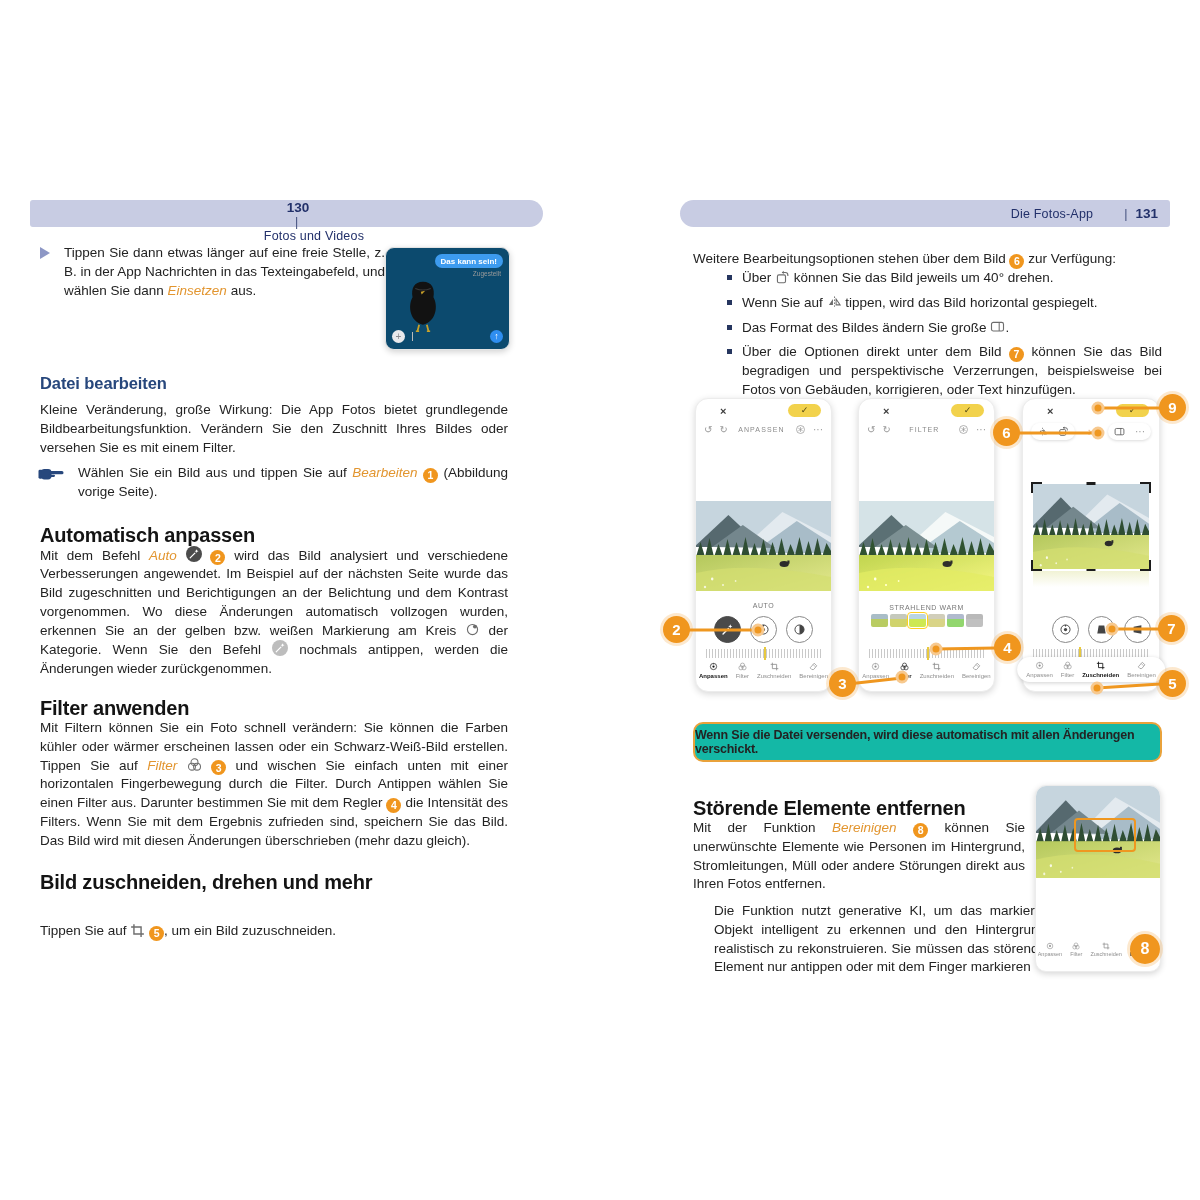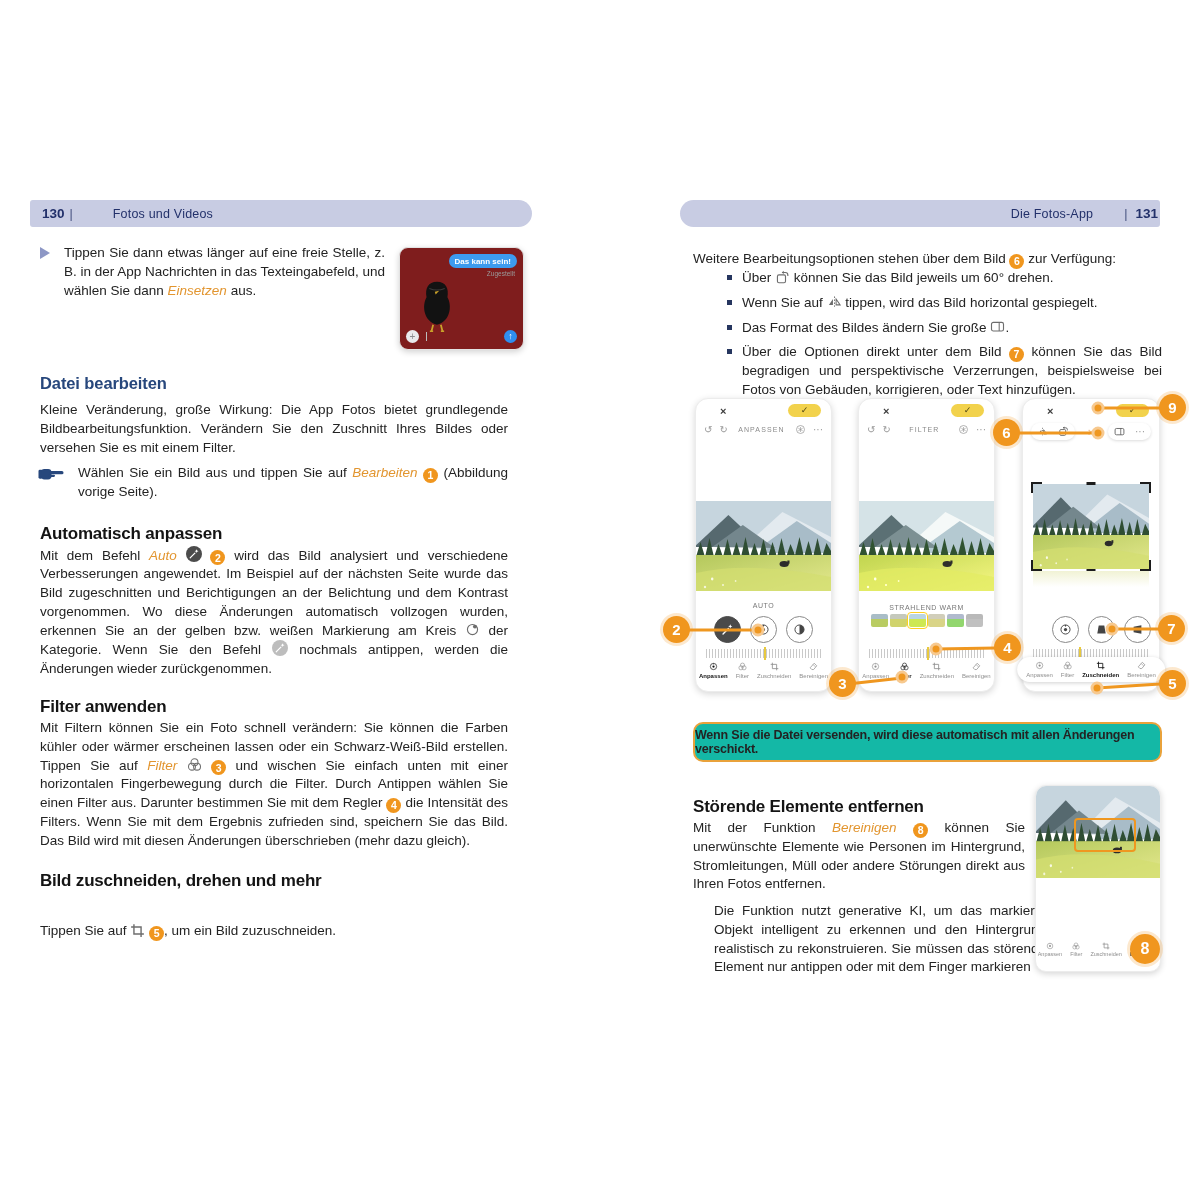--- a/index.html
+++ b/index.html
@@ -7,7 +7,7 @@
           font-family:"Liberation Sans","DejaVu Sans",sans-serif;color:#232323;}
   
   .phdr{position:absolute;height:27px;background:#c8cce3;color:#22306a;display:flex;align-items:center;font-size:12.5px;}
-  .phdr.left{left:30px;top:200px;width:490px;border-radius:3px 14px 14px 3px;padding-left:12px;}
+  .phdr.left{left:30px;top:200px;width:490px;border-radius:3px 14px 14px 3px;padding-left:23px;flex-direction:column;}
   .phdr.right{left:680px;top:200px;width:478px;border-radius:14px 3px 3px 14px;justify-content:flex-end;padding-right:2px;}
   .pgnum{font-weight:bold;font-size:13.5px;}
   .pgsep{margin:0 8px 0 5px;color:#44507f;}

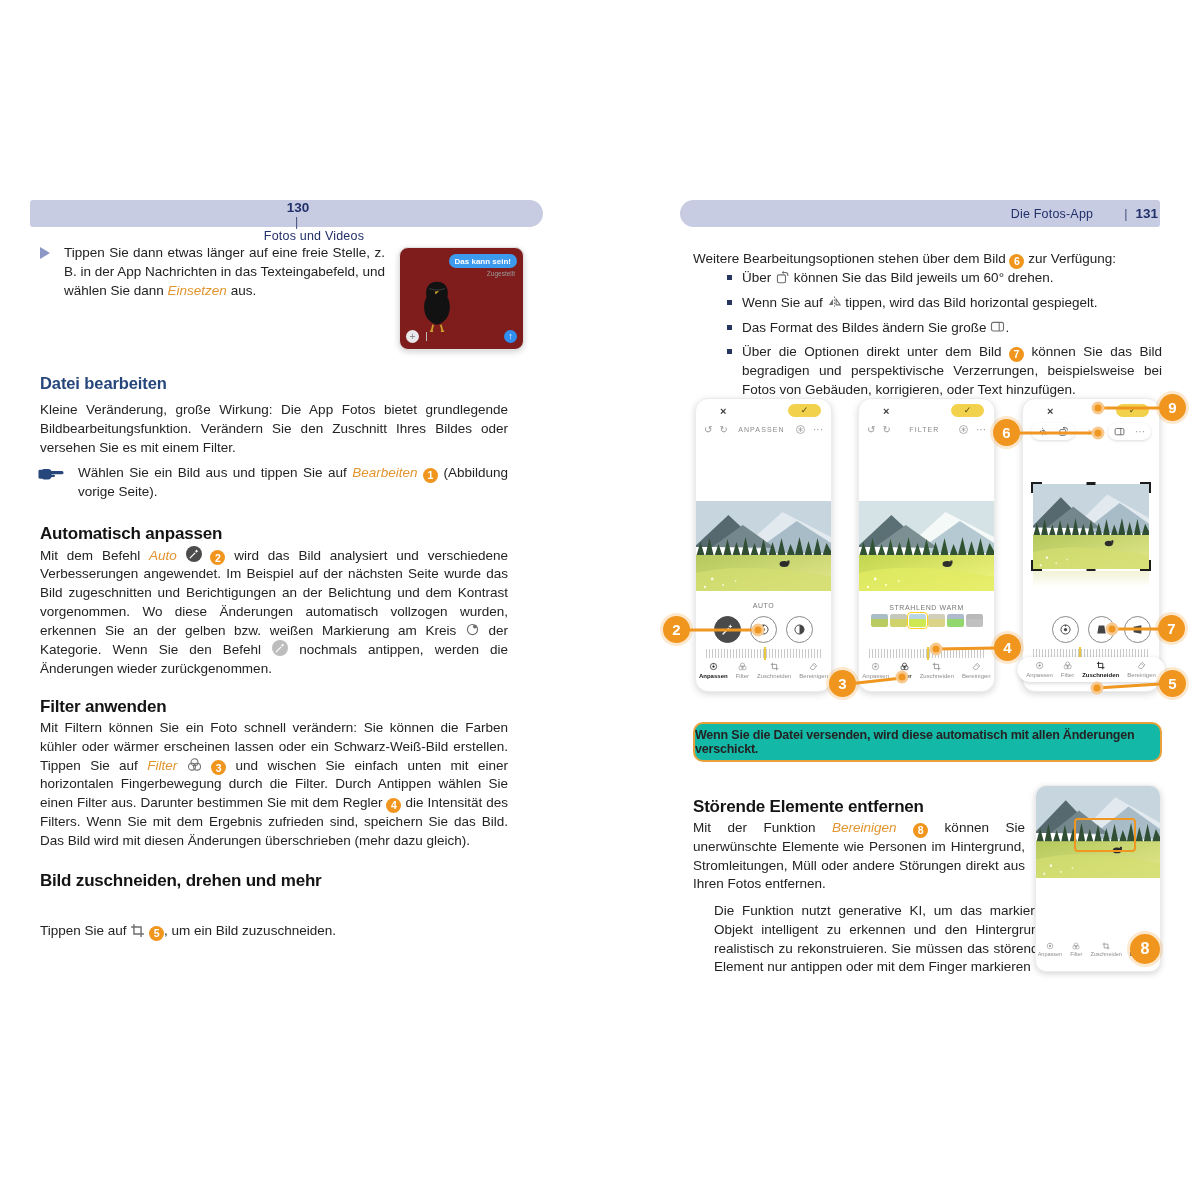--- a/index.html
+++ b/index.html
@@ -8,7 +8,7 @@
   
   .phdr{position:absolute;height:27px;background:#c8cce3;color:#22306a;display:flex;align-items:center;font-size:12.5px;}
   .phdr.left{left:30px;top:200px;width:490px;border-radius:3px 14px 14px 3px;padding-left:23px;flex-direction:column;}
-  .phdr.right{left:680px;top:200px;width:478px;border-radius:14px 3px 3px 14px;justify-content:flex-end;padding-right:2px;}
+  .phdr.right{left:680px;top:200px;width:478px;border-radius:14px 3px 3px 14px;justify-content:flex-end;padding-right:12px;}
   .pgnum{font-weight:bold;font-size:13.5px;}
   .pgsep{margin:0 8px 0 5px;color:#44507f;}
   .pgtitle{letter-spacing:.2px;margin-left:32px;}

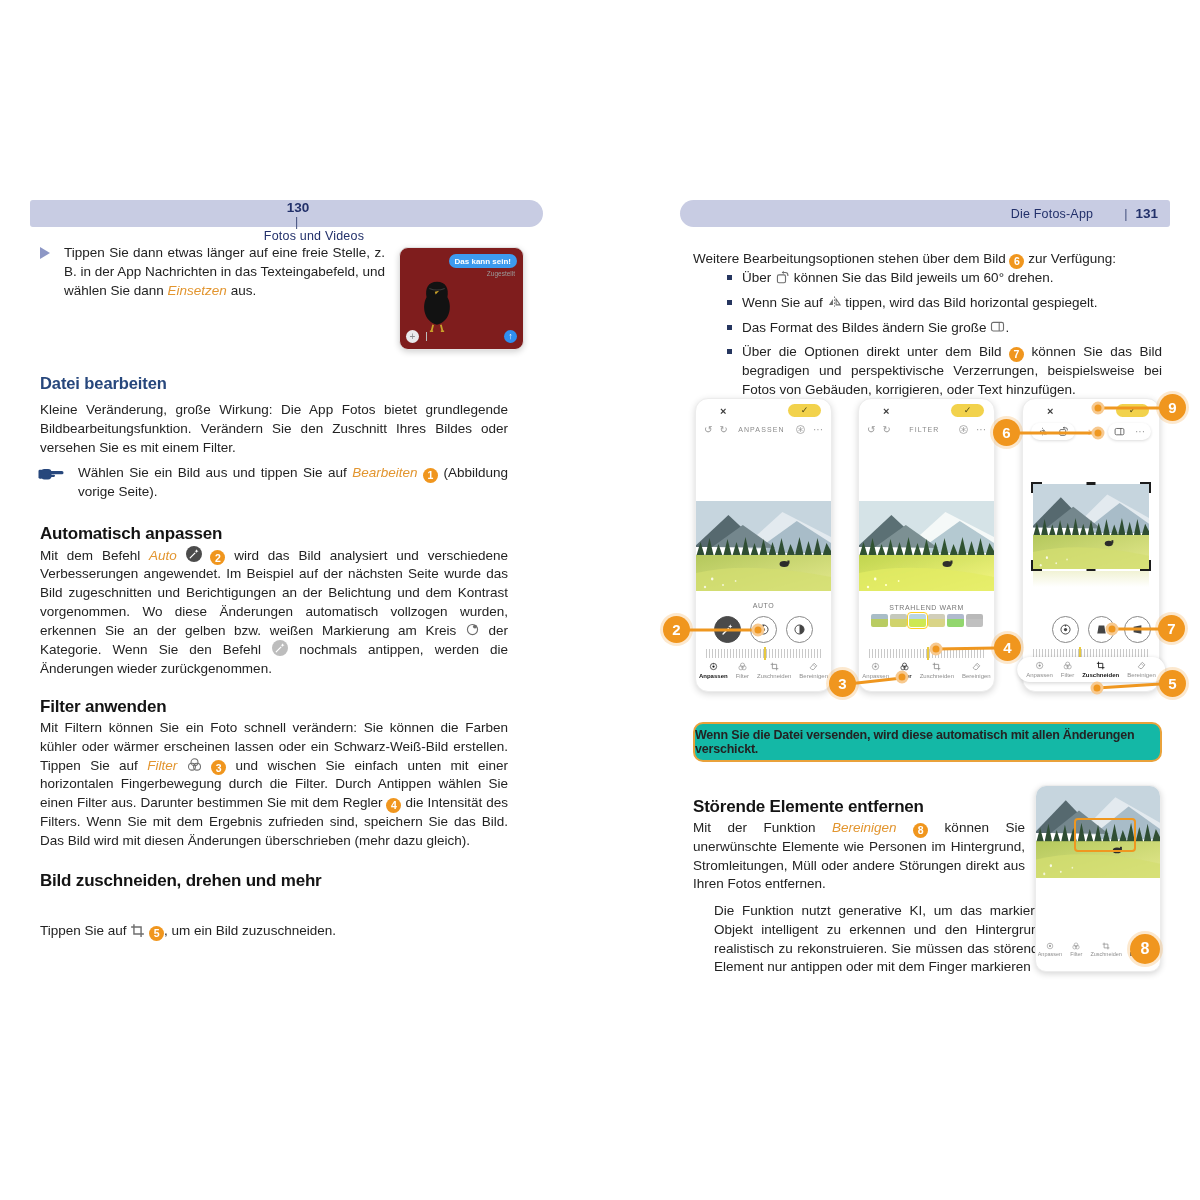--- a/index.html
+++ b/index.html
@@ -33,7 +33,7 @@
   .sq{flex:0 0 auto;width:5px;height:5px;background:#26365f;margin-top:6px;}
   .hand{flex:0 0 auto;width:26px;height:15px;margin-top:2px;color:#27477c;}
   
-  .msgcard{position:absolute;left:399px;top:247px;width:123px;height:101px;background:#7f1d1d;border:1px solid #e3e3e3;
+  .msgcard{position:absolute;left:385px;top:247px;width:123px;height:101px;background:#0c4a6e;border:1px solid #e3e3e3;
            border-radius:9px;box-shadow:0 2px 6px rgba(0,0,0,.18);overflow:hidden;}
   .msgbubble{position:absolute;right:6px;top:6px;background:#3d9bef;color:#fff;font-size:8px;font-weight:bold;
              border-radius:8px;padding:2.5px 6px;}

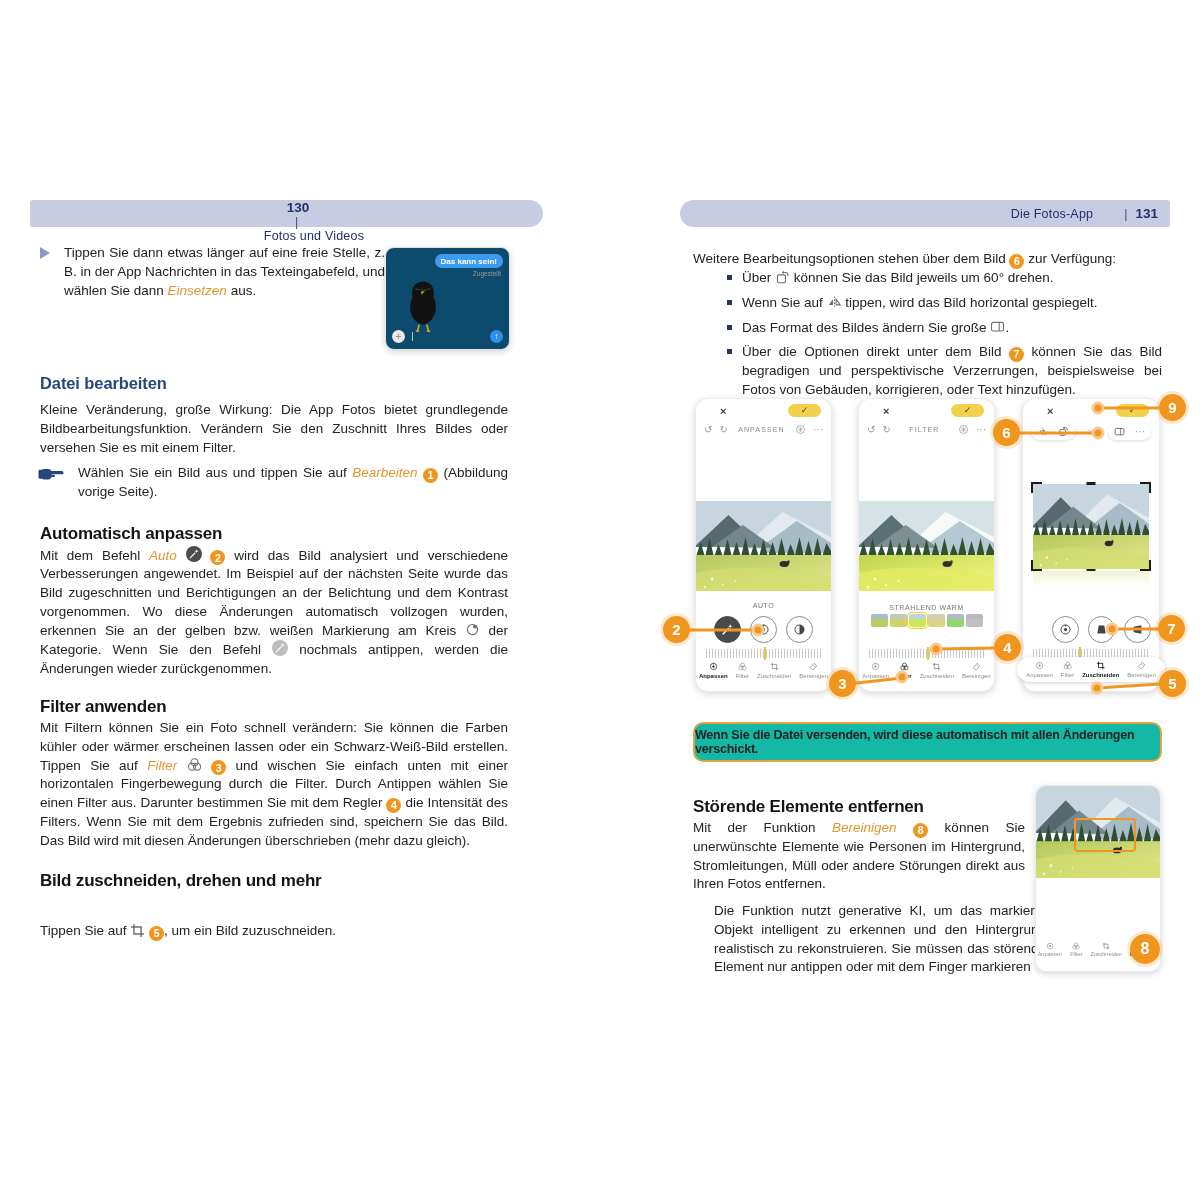--- a/index.html
+++ b/index.html
@@ -282,7 +282,7 @@
       <span class="sq"></span>
       <p class="body"><span>Über </span><svg class="iic line">
             <use href="#sy-rotate"></use>
-          </svg><span> können Sie das Bild jeweils um 60° drehen.</span></p>
+          </svg><span> können Sie das Bild jeweils um 40° drehen.</span></p>
     </div>
     <div class="sqbul">
       <span class="sq"></span>

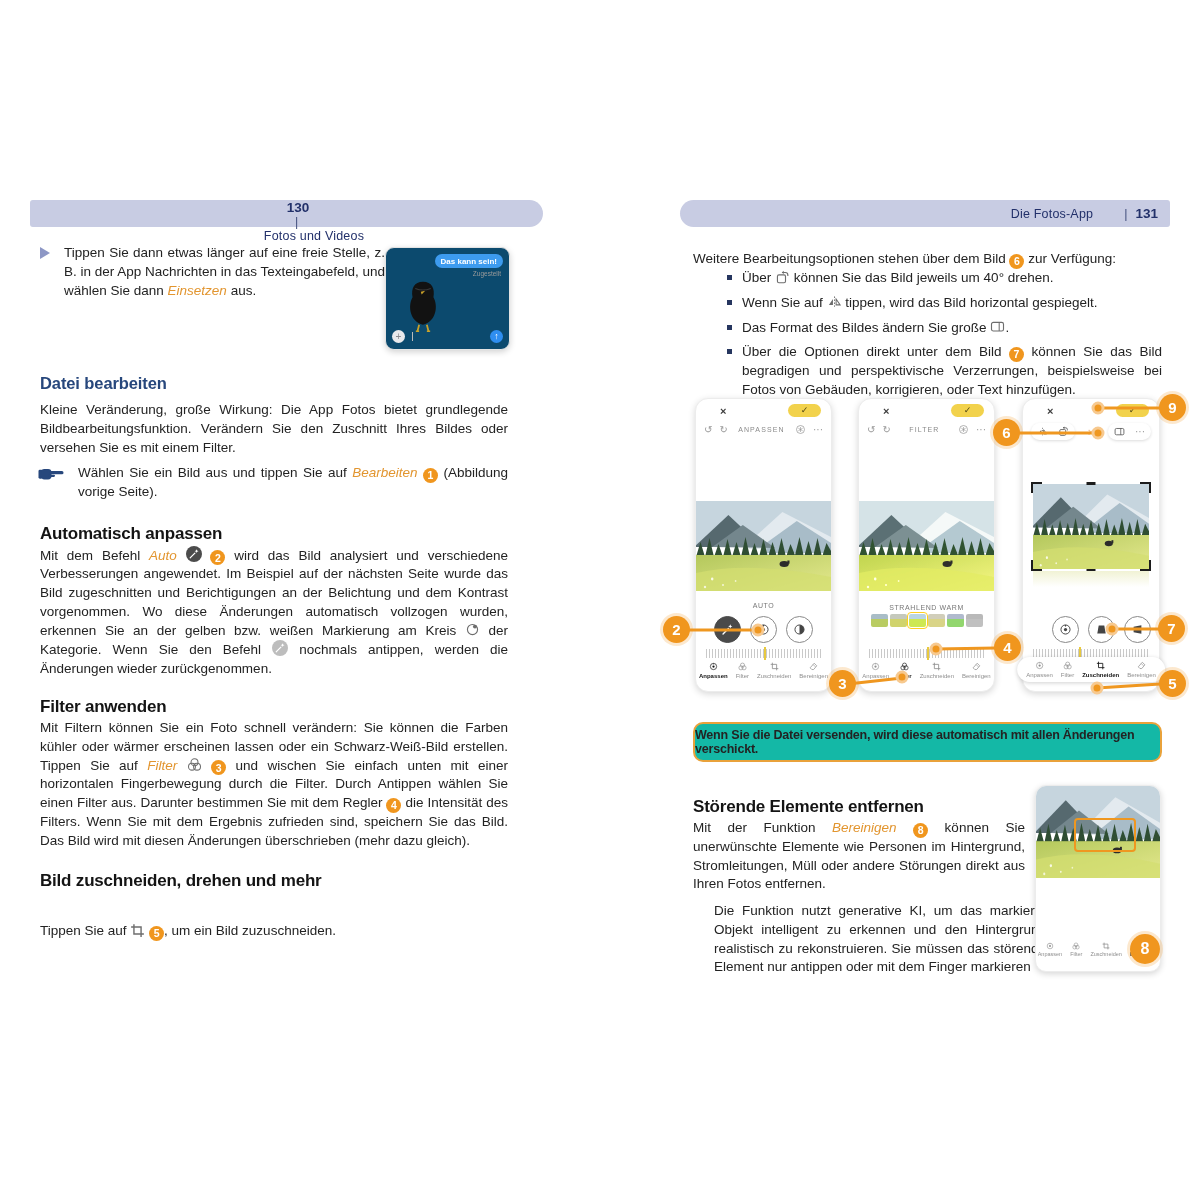--- a/index.html
+++ b/index.html
@@ -17,7 +17,7 @@
   .abs{position:absolute;}
   p.body{margin:0;font-size:13.5px;line-height:1.39;text-align:justify;overflow-wrap:break-word;}
   h2.sec{margin:0;font-size:16.5px;color:#27477c;font-weight:bold;letter-spacing:-.1px;}
-  h3.sub{margin:0;font-size:17px;color:#141414;font-weight:bold;letter-spacing:-.2px;}
+  h3.sub{margin:0;font-size:20px;color:#141414;font-weight:bold;letter-spacing:-.2px;}
   .em{color:#e2952f;font-style:italic;}
   .badge{display:inline-flex;width:15px;height:15px;border-radius:50%;background:#f0961e;color:#fff;
          font-size:10.5px;font-weight:bold;align-items:center;justify-content:center;vertical-align:-2px;line-height:1;}

